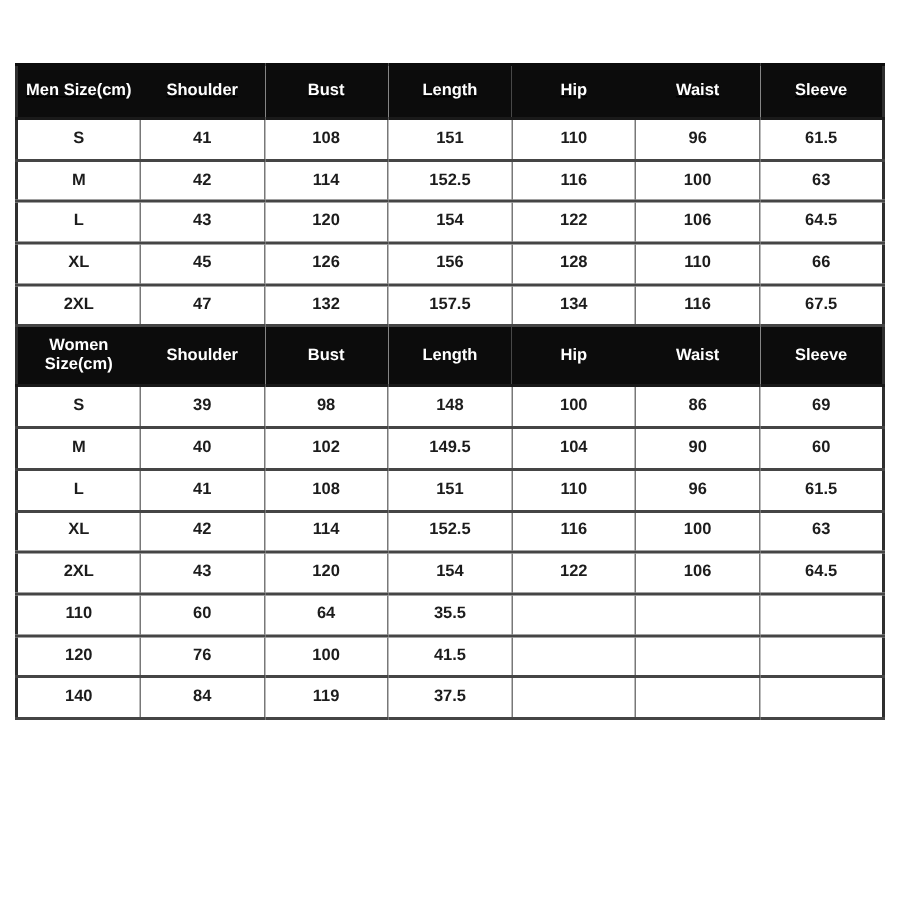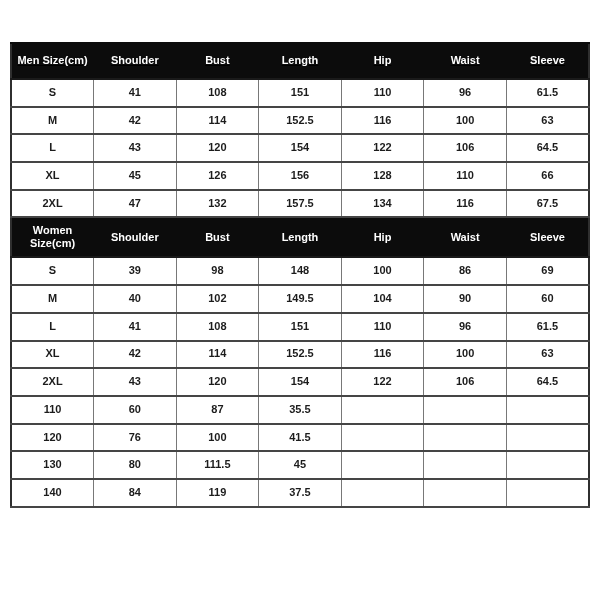--- a/index.html
+++ b/index.html
@@ -167,7 +167,7 @@
         <tr class="data-row">
           <td>110</td>
           <td>60</td>
-          <td>87</td>
+          <td>64</td>
           <td>35.5</td>
           <td></td>
           <td></td>

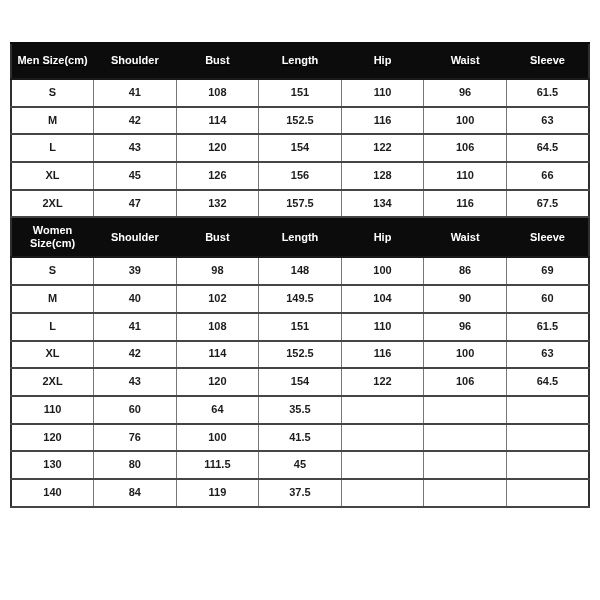--- a/index.html
+++ b/index.html
@@ -183,15 +183,6 @@
           <td></td>
         </tr>
         <tr class="data-row">
-          <td>130</td>
-          <td>80</td>
-          <td>111.5</td>
-          <td>45</td>
-          <td></td>
-          <td></td>
-          <td></td>
-        </tr>
-        <tr class="data-row">
           <td>140</td>
           <td>84</td>
           <td>119</td>

